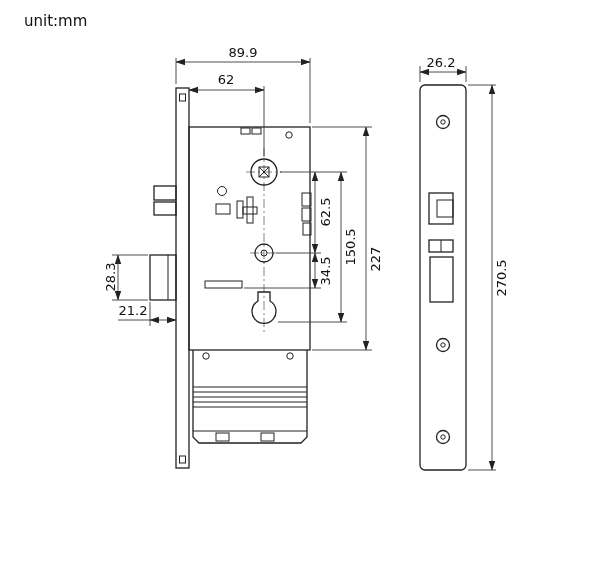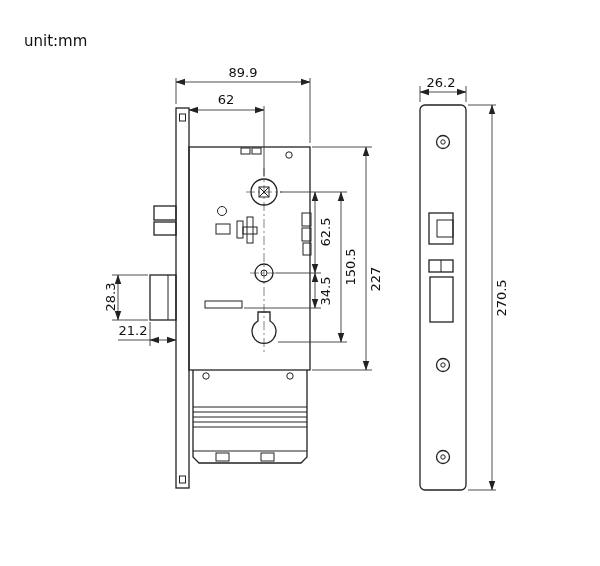--- a/index.html
+++ b/index.html
@@ -4,7 +4,7 @@
 <style>
   html,body{margin:0;padding:0;background:#ffffff;}
   .canvas{position:relative;width:600px;height:528px;background:#fff;overflow:hidden;
-          font-family:"DejaVu Sans",sans-serif;margin-top:20px;}
+          font-family:"DejaVu Sans",sans-serif;}
   svg{display:block}
   .o{fill:none;stroke:#222;stroke-width:1.3}
   .o2{fill:none;stroke:#222;stroke-width:1}

